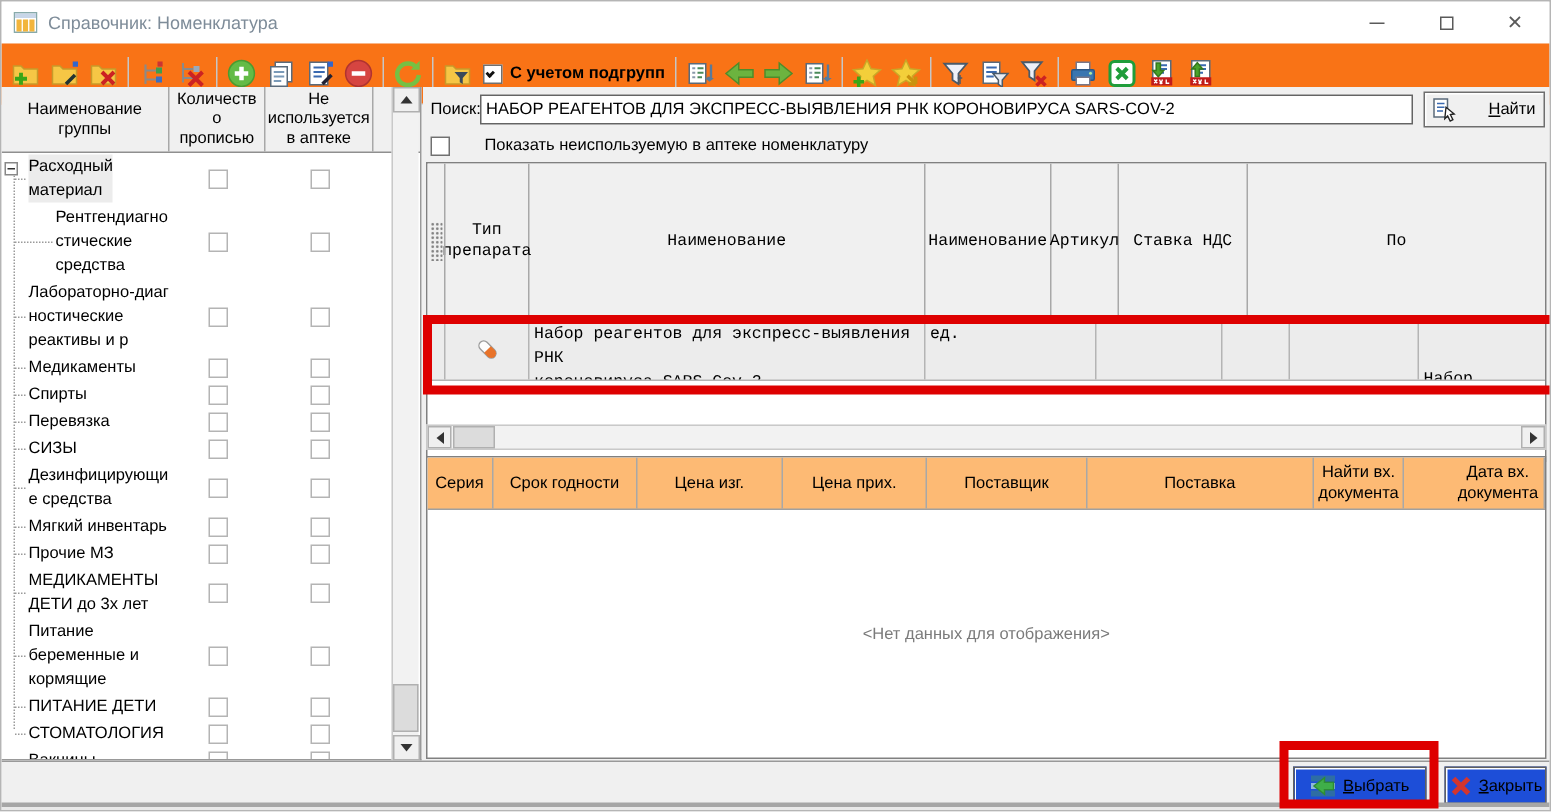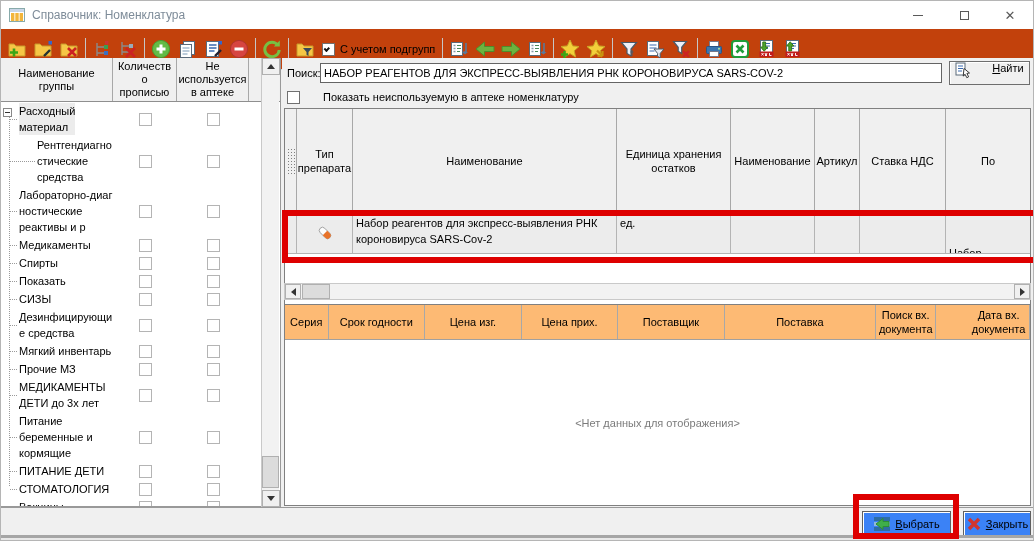--- a/index.html
+++ b/index.html
@@ -18,7 +18,7 @@
   .wc-close { font-size:13px; color:#5a5a5a; font-weight:400; }
 
   
-  .toolbar { position:absolute; left:0; top:28px; width:100%; height:41px; background:#c2410c; border-bottom:1px solid #d9d9d9; display:flex; align-items:center; padding-left:3px; }
+  .toolbar { position:absolute; left:0; top:28px; width:100%; height:41px; background:#f97316; border-bottom:1px solid #d9d9d9; display:flex; align-items:center; padding-left:3px;font-weight:bold; }
   .tbtn { width:26px; height:26px; display:flex; align-items:center; justify-content:center; }
   .tsep { width:1px; height:22px; background:#c6c6c6; margin:0 3px; }
   .tb-check { display:flex; align-items:center; margin:0 4px; }

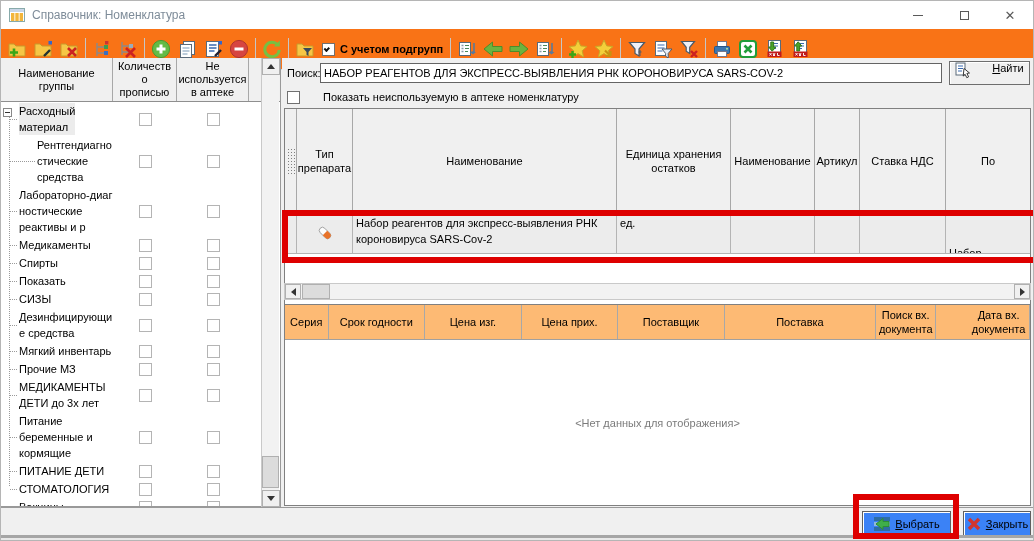--- a/index.html
+++ b/index.html
@@ -61,7 +61,7 @@
   .search-row { position:absolute; left:0; top:3px; width:100%; height:24px; }
   .search-label { position:absolute; left:5px; top:6px; }
   .search-input { position:absolute; left:38px; top:2px; width:622px; height:20px; border:1px solid #646464; font-family:"Liberation Sans",sans-serif; font-size:11px; padding:0 3px; background:#fff; }
-  .find-btn { position:absolute; left:667px; top:0px; width:81px; height:24px; background:#f0f0f0; border:1px solid #6e6e6e; box-shadow:inset 1px 1px 0 #fff; display:flex; justify-content:center; gap:20px; font-size:11px; }
+  .find-btn { position:absolute; left:667px; top:0px; width:81px; height:24px; background:#f0f0f0; border:1px solid #6e6e6e; box-shadow:inset 1px 1px 0 #fff; display:flex; align-items:center; justify-content:center; gap:20px; font-size:11px; }
   .unused-row { position:absolute; left:0; top:31px; height:16px; display:flex; align-items:center; }
   .unused-row .cb { margin-left:5px; }
   .unused-row .label { margin-left:6px;padding-left:17px; }

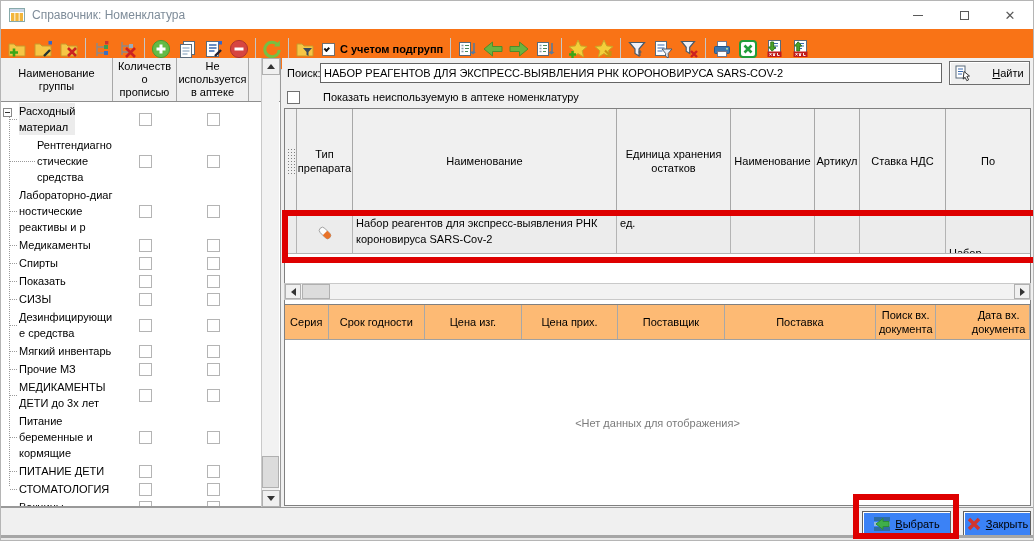--- a/index.html
+++ b/index.html
@@ -67,7 +67,7 @@
   .unused-row .label { margin-left:6px;padding-left:17px; }
 
   
-  .cat-table { position:absolute; left:2px; top:50px; width:747px; height:200px; background:#fff; border:1px solid #808080; overflow:hidden; }
+  .cat-table { position:absolute; left:2px; top:50px; width:747px; height:200px; background:#fff; border:1px solid #808080; overflow:hidden;font-family:Liberation Mono, monospace; }
   .cat-head { display:flex; height:104px; background:#f0f0f0; border-bottom:1px solid #a0a0a0; }
   .ch-cell { border-right:1px solid #a8a8a8; display:flex; align-items:center; justify-content:center; text-align:center; white-space:pre-line; line-height:14px; }
   .ch-ind { width:12px; position:relative; }

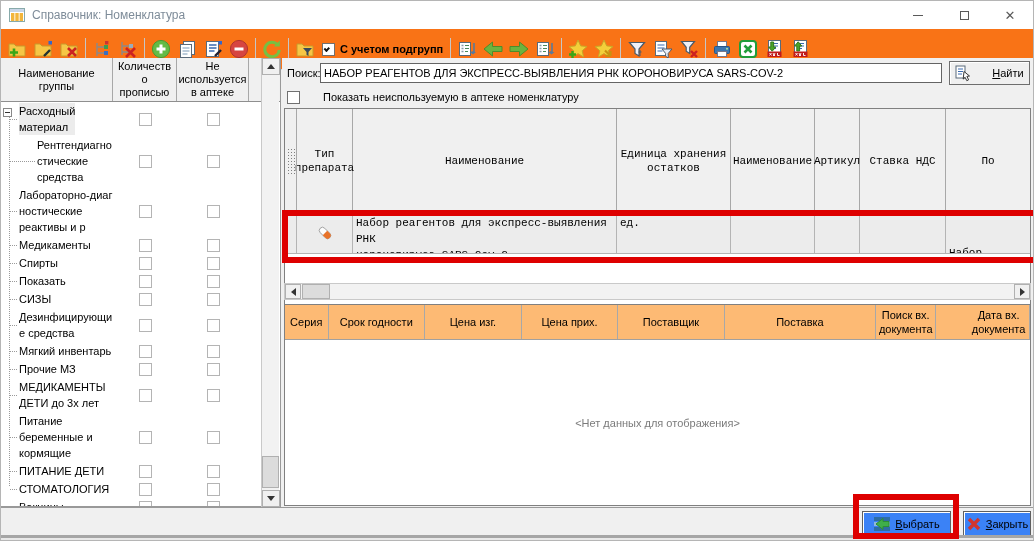--- a/index.html
+++ b/index.html
@@ -512,8 +512,6 @@
         <div class="ch-cell ch-type">Тип
 препарата</div>
         <div class="ch-cell ch-name">Наименование</div>
-        <div class="ch-cell ch-unit">Единица хранения
-остатков</div>
         <div class="ch-cell ch-manu">Наименование</div>
         <div class="ch-cell ch-art">Артикул</div>
         <div class="ch-cell ch-vat">Ставка НДС</div>

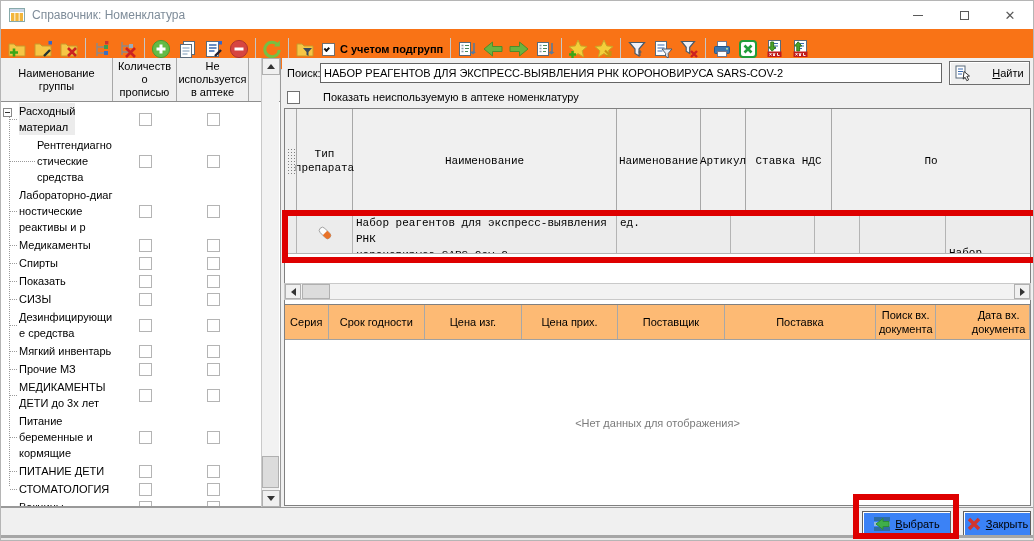--- a/index.html
+++ b/index.html
@@ -381,7 +381,7 @@
           </div>
       </div>
       <div class="tree-row">
-        <div class="tr-label"><span class="lbl">Показать</span></div>
+        <div class="tr-label"><span class="lbl">Перевязка</span></div>
         <div class="tr-cb c1">
             <span class="cb-empty"></span>
           </div>

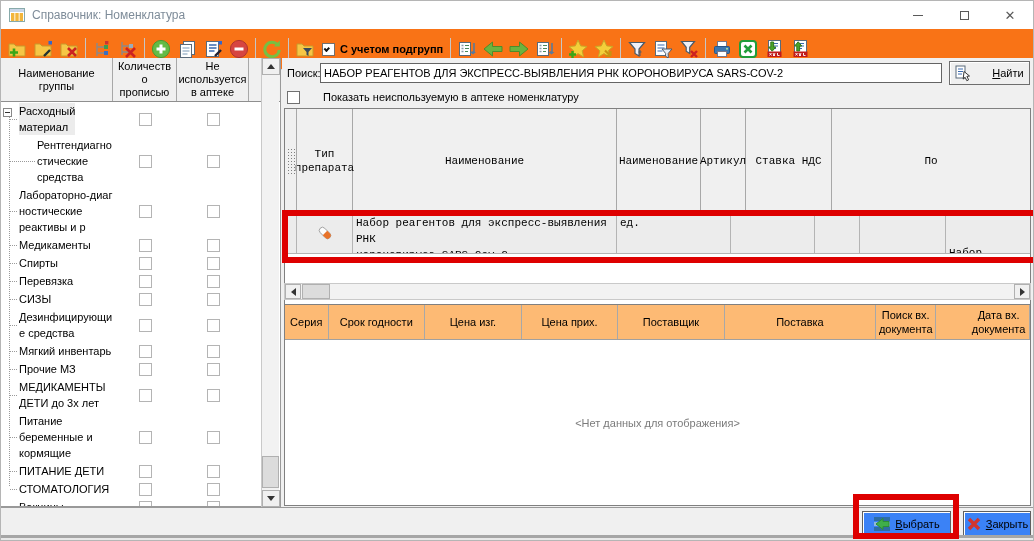--- a/index.html
+++ b/index.html
@@ -554,7 +554,7 @@
         <div class="bt-cell bt-3">Цена прих.</div>
         <div class="bt-cell bt-4">Поставщик</div>
         <div class="bt-cell bt-5">Поставка</div>
-        <div class="bt-cell bt-6">Поиск вх.
+        <div class="bt-cell bt-6">Найти вх.
 документа</div>
         <div class="bt-cell bt-7">Дата вх.
 документа</div>

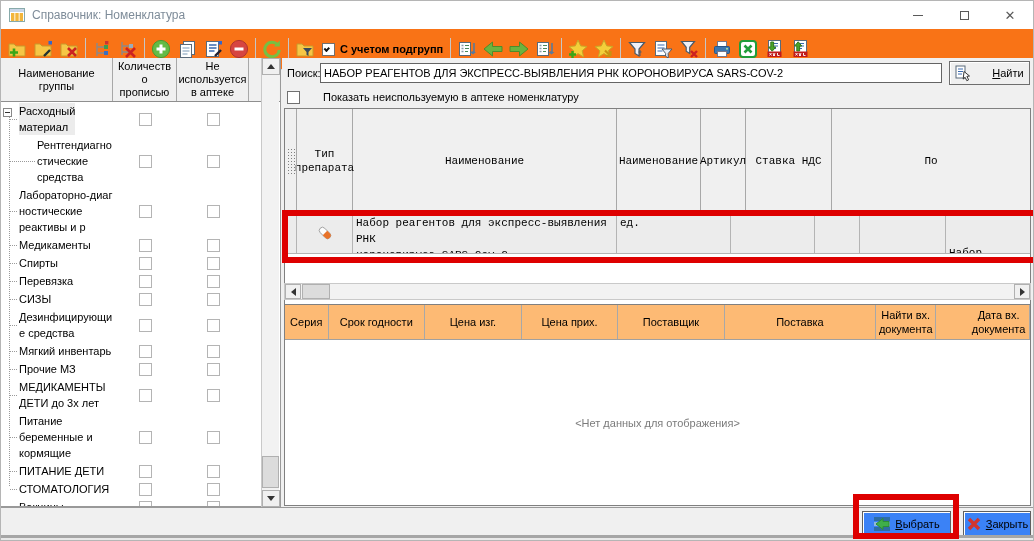--- a/index.html
+++ b/index.html
@@ -97,7 +97,7 @@
 
   
   .footer { position:absolute; left:0; top:506px; width:100%; height:28px; background:#f0f0f0; border-top:1px solid #999; }
-  .btn { position:absolute; top:3px; height:25px; background:#3b82f6; border:1px solid #5f5f5f; box-shadow:inset 1px 1px 0 #fff; display:flex; align-items:center; justify-content:center; gap:4px; font-size:11px; }
+  .btn { position:absolute; top:3px; height:25px; background:#1d4ed8; border:1px solid #5f5f5f; box-shadow:inset 1px 1px 0 #fff; display:flex; align-items:center; justify-content:center; gap:4px; font-size:11px; }
   .btn-select { left:861px; width:89px; }
   .btn-close { left:962px; width:68px; }
   .uf { display:inline-block; }

